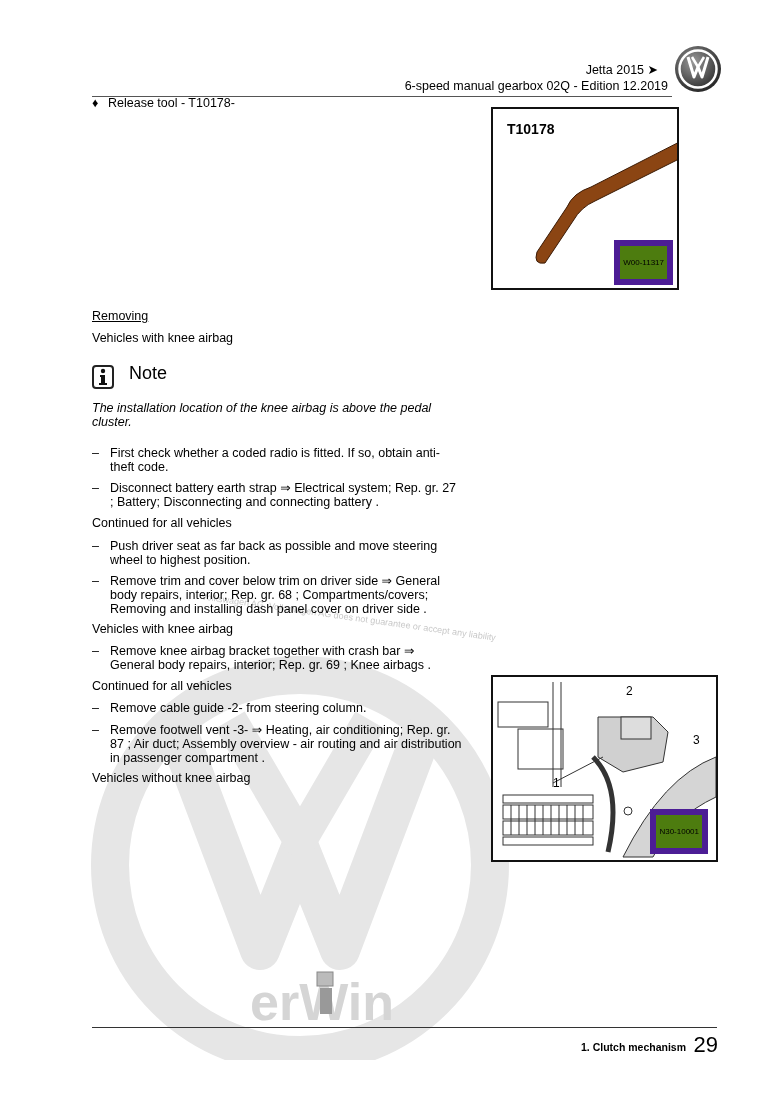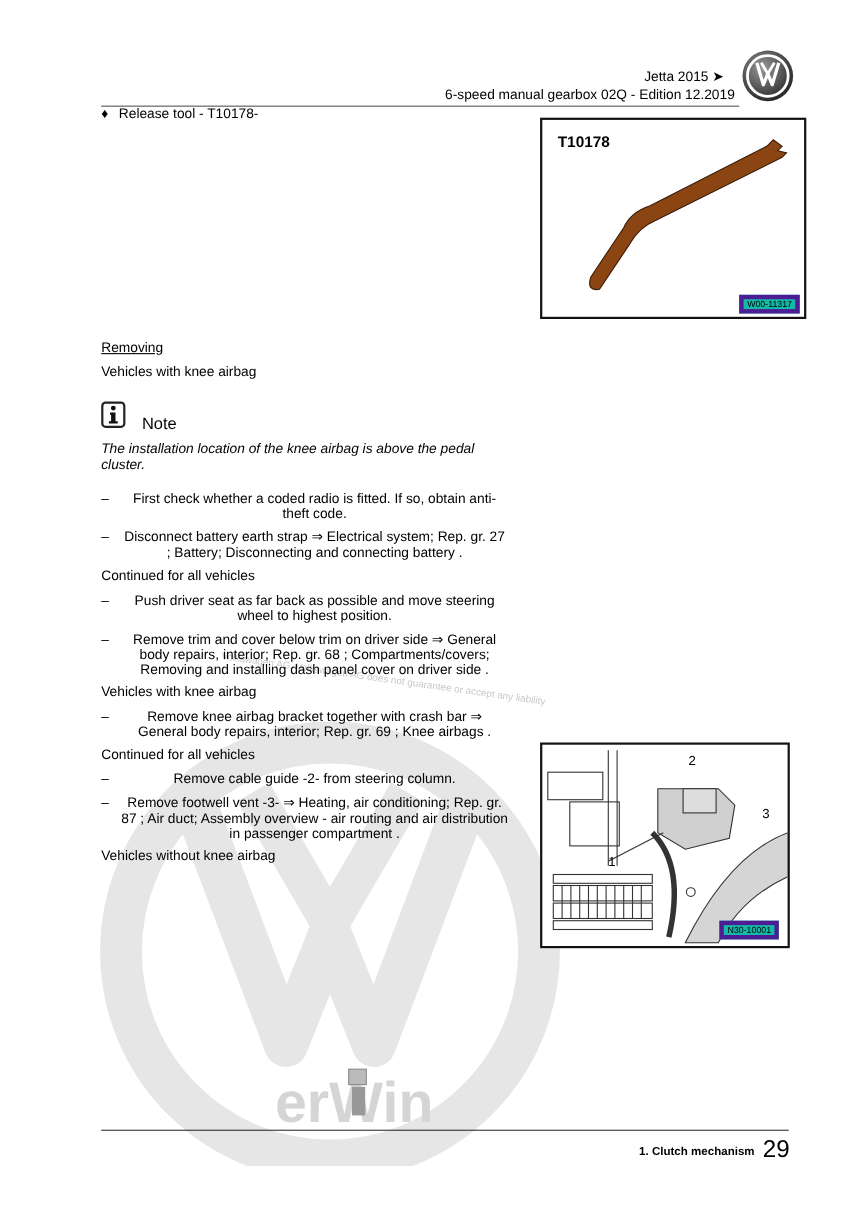--- a/index.html
+++ b/index.html
@@ -30,7 +30,7 @@
 
   
   .fig { border:2px solid #111; background:#fff; box-sizing:border-box; z-index:1; overflow:hidden; }
-  .fig1 { left:491px; top:107px; width:242px; height:183px; }
+  .fig1 { left:491px; top:107px; width:188px; height:183px; }
   .fig2 { left:491px; top:675px; width:227px; height:187px; }
   .fig-title { left:14px; top:12px; font-size:14px; font-weight:bold; }
   .fig-code { font-size:8px; border:4px solid #4c1d95; padding:0 3px; background:#14b8a6; }

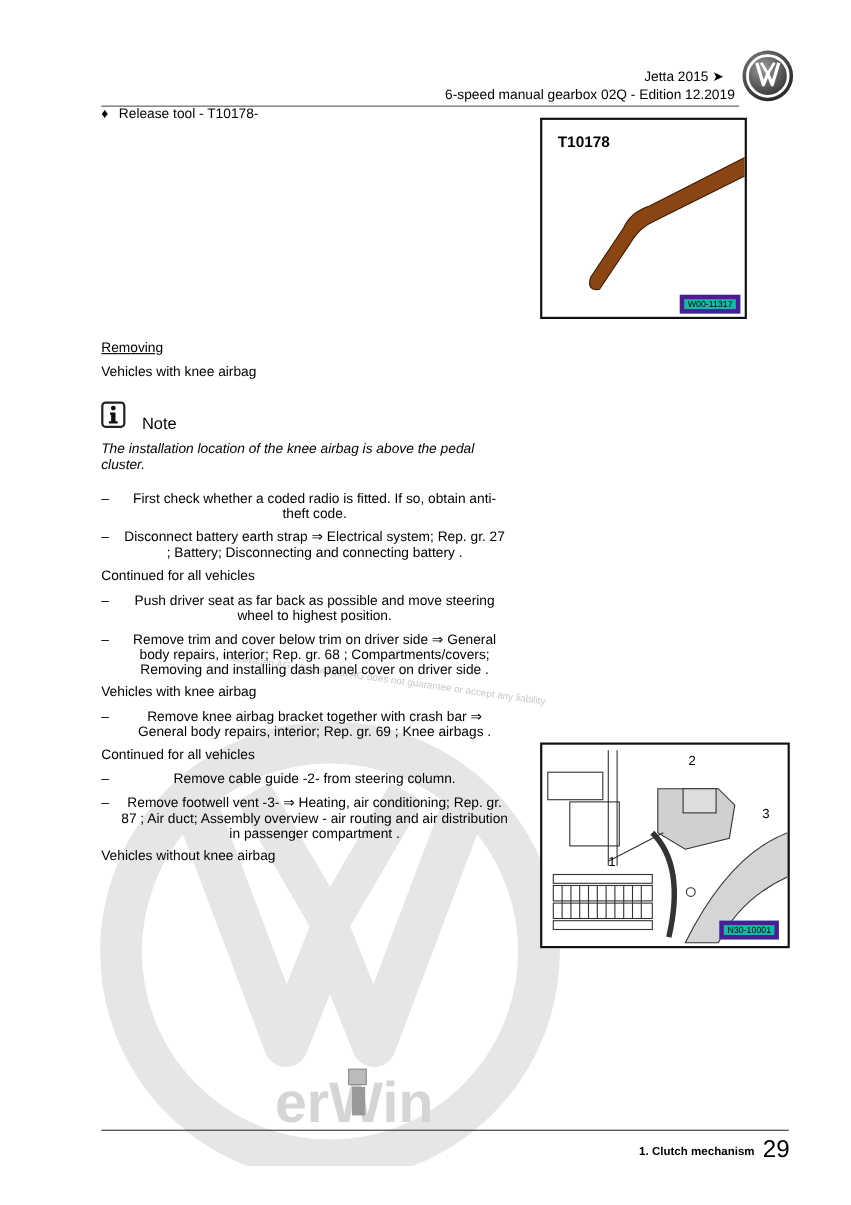--- a/index.html
+++ b/index.html
@@ -33,7 +33,7 @@
   .fig1 { left:491px; top:107px; width:188px; height:183px; }
   .fig2 { left:491px; top:675px; width:227px; height:187px; }
   .fig-title { left:14px; top:12px; font-size:14px; font-weight:bold; }
-  .fig-code { font-size:8px; border:4px solid #4c1d95; padding:0 3px; background:#14b8a6; }
+  .fig-code { font-size:8px; border:6px solid #4c1d95; padding:12px 3px; background:#4d7c0f; }
   .callout { font-size:12px; }
 
   

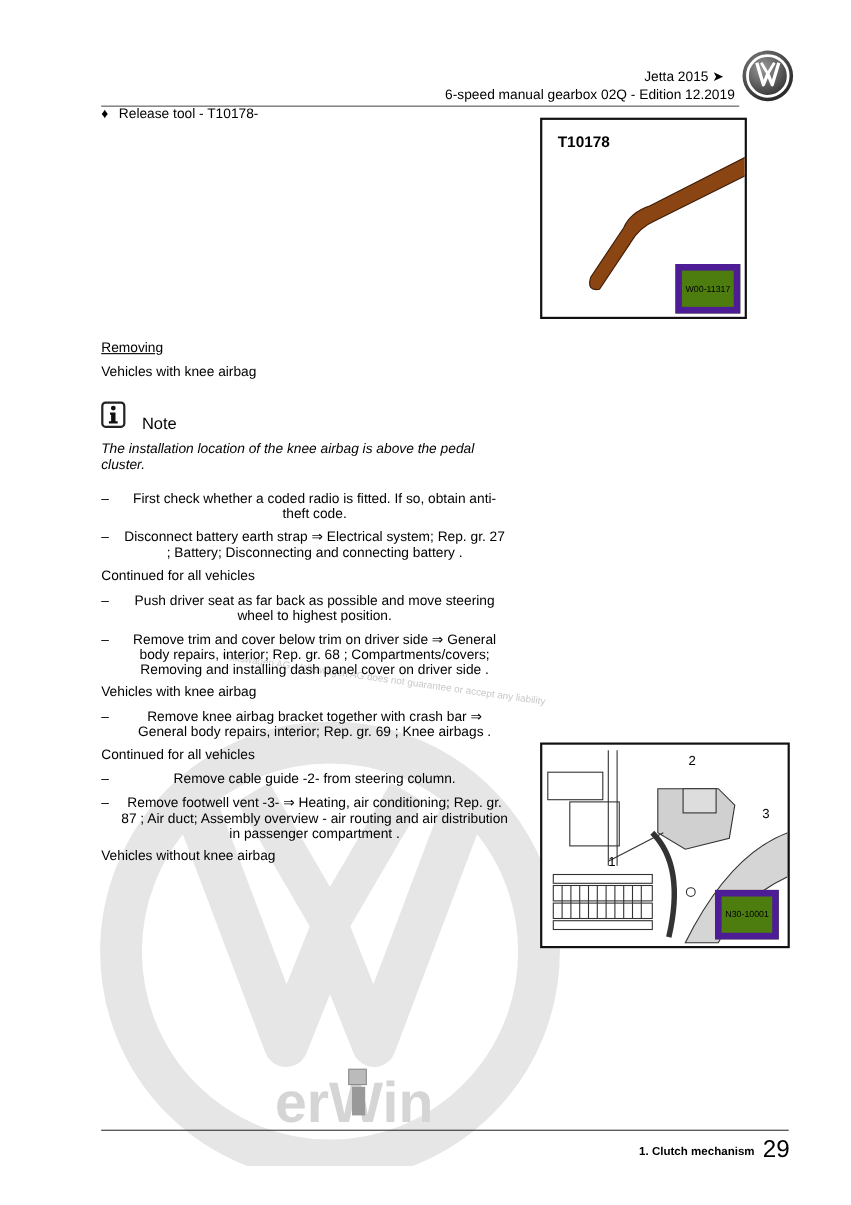--- a/index.html
+++ b/index.html
@@ -25,7 +25,7 @@
   .step .dash { position:absolute; left:0; top:0; }
   .step .stext { margin-left:18px; display:block;text-align:center; }
   .note-box { left:92px; top:365px; width:22px; height:24px; border:2px solid #222; border-radius:4px; box-sizing:border-box; }
-  .note-label { left:129px; top:377px; font-size:15px; }
+  .note-label { left:129px; top:363px; font-size:18px; }
   .note-text { left:92px; top:401px; width:370px; font-style:italic; font-size:12.5px; line-height:14px; }
 
   

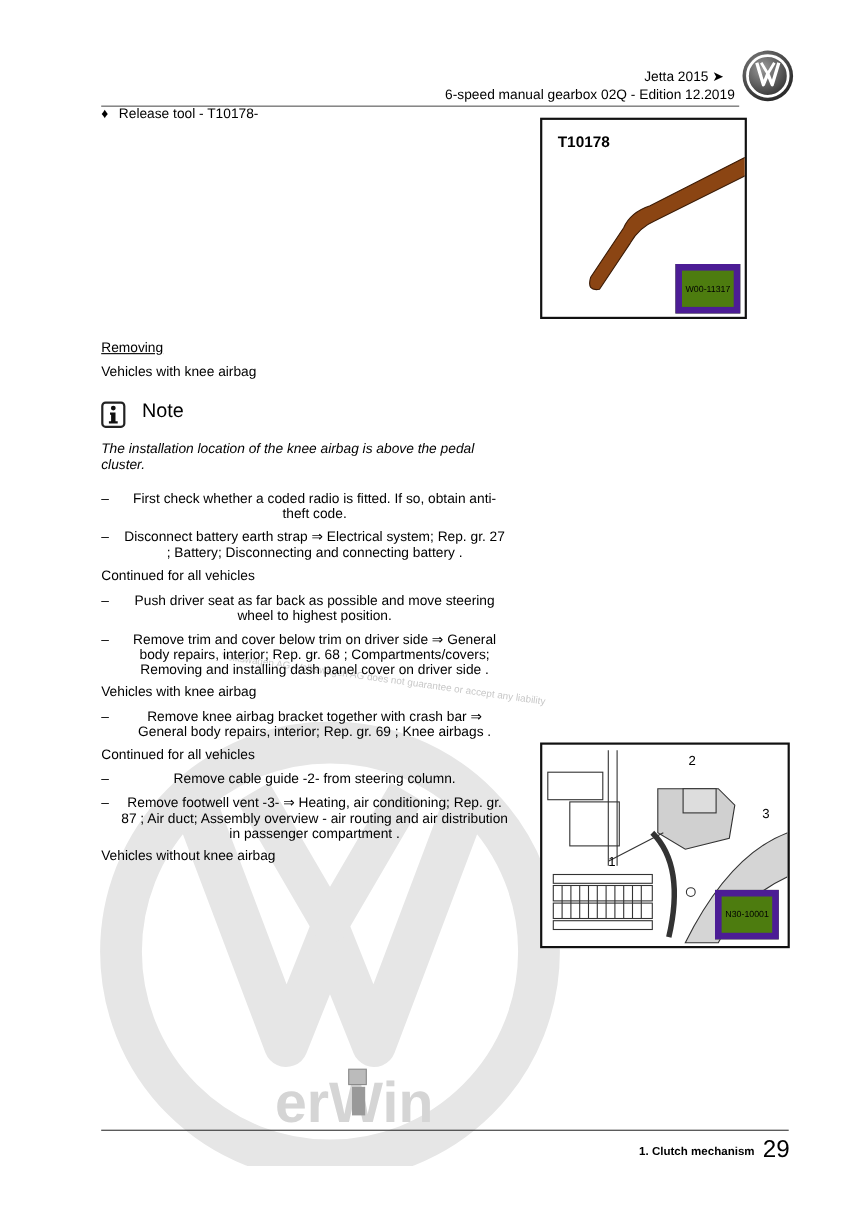--- a/index.html
+++ b/index.html
@@ -23,7 +23,7 @@
   .bullet-item .dia { display:inline-block; width:16px; }
   .step { left:92px; width:370px; }
   .step .dash { position:absolute; left:0; top:0; }
-  .step .stext { margin-left:18px; display:block;text-align:center; }
+  .step .stext { margin-left:18px; display:block; }
   .note-box { left:92px; top:365px; width:22px; height:24px; border:2px solid #222; border-radius:4px; box-sizing:border-box; }
   .note-label { left:129px; top:363px; font-size:18px; }
   .note-text { left:92px; top:401px; width:370px; font-style:italic; font-size:12.5px; line-height:14px; }

